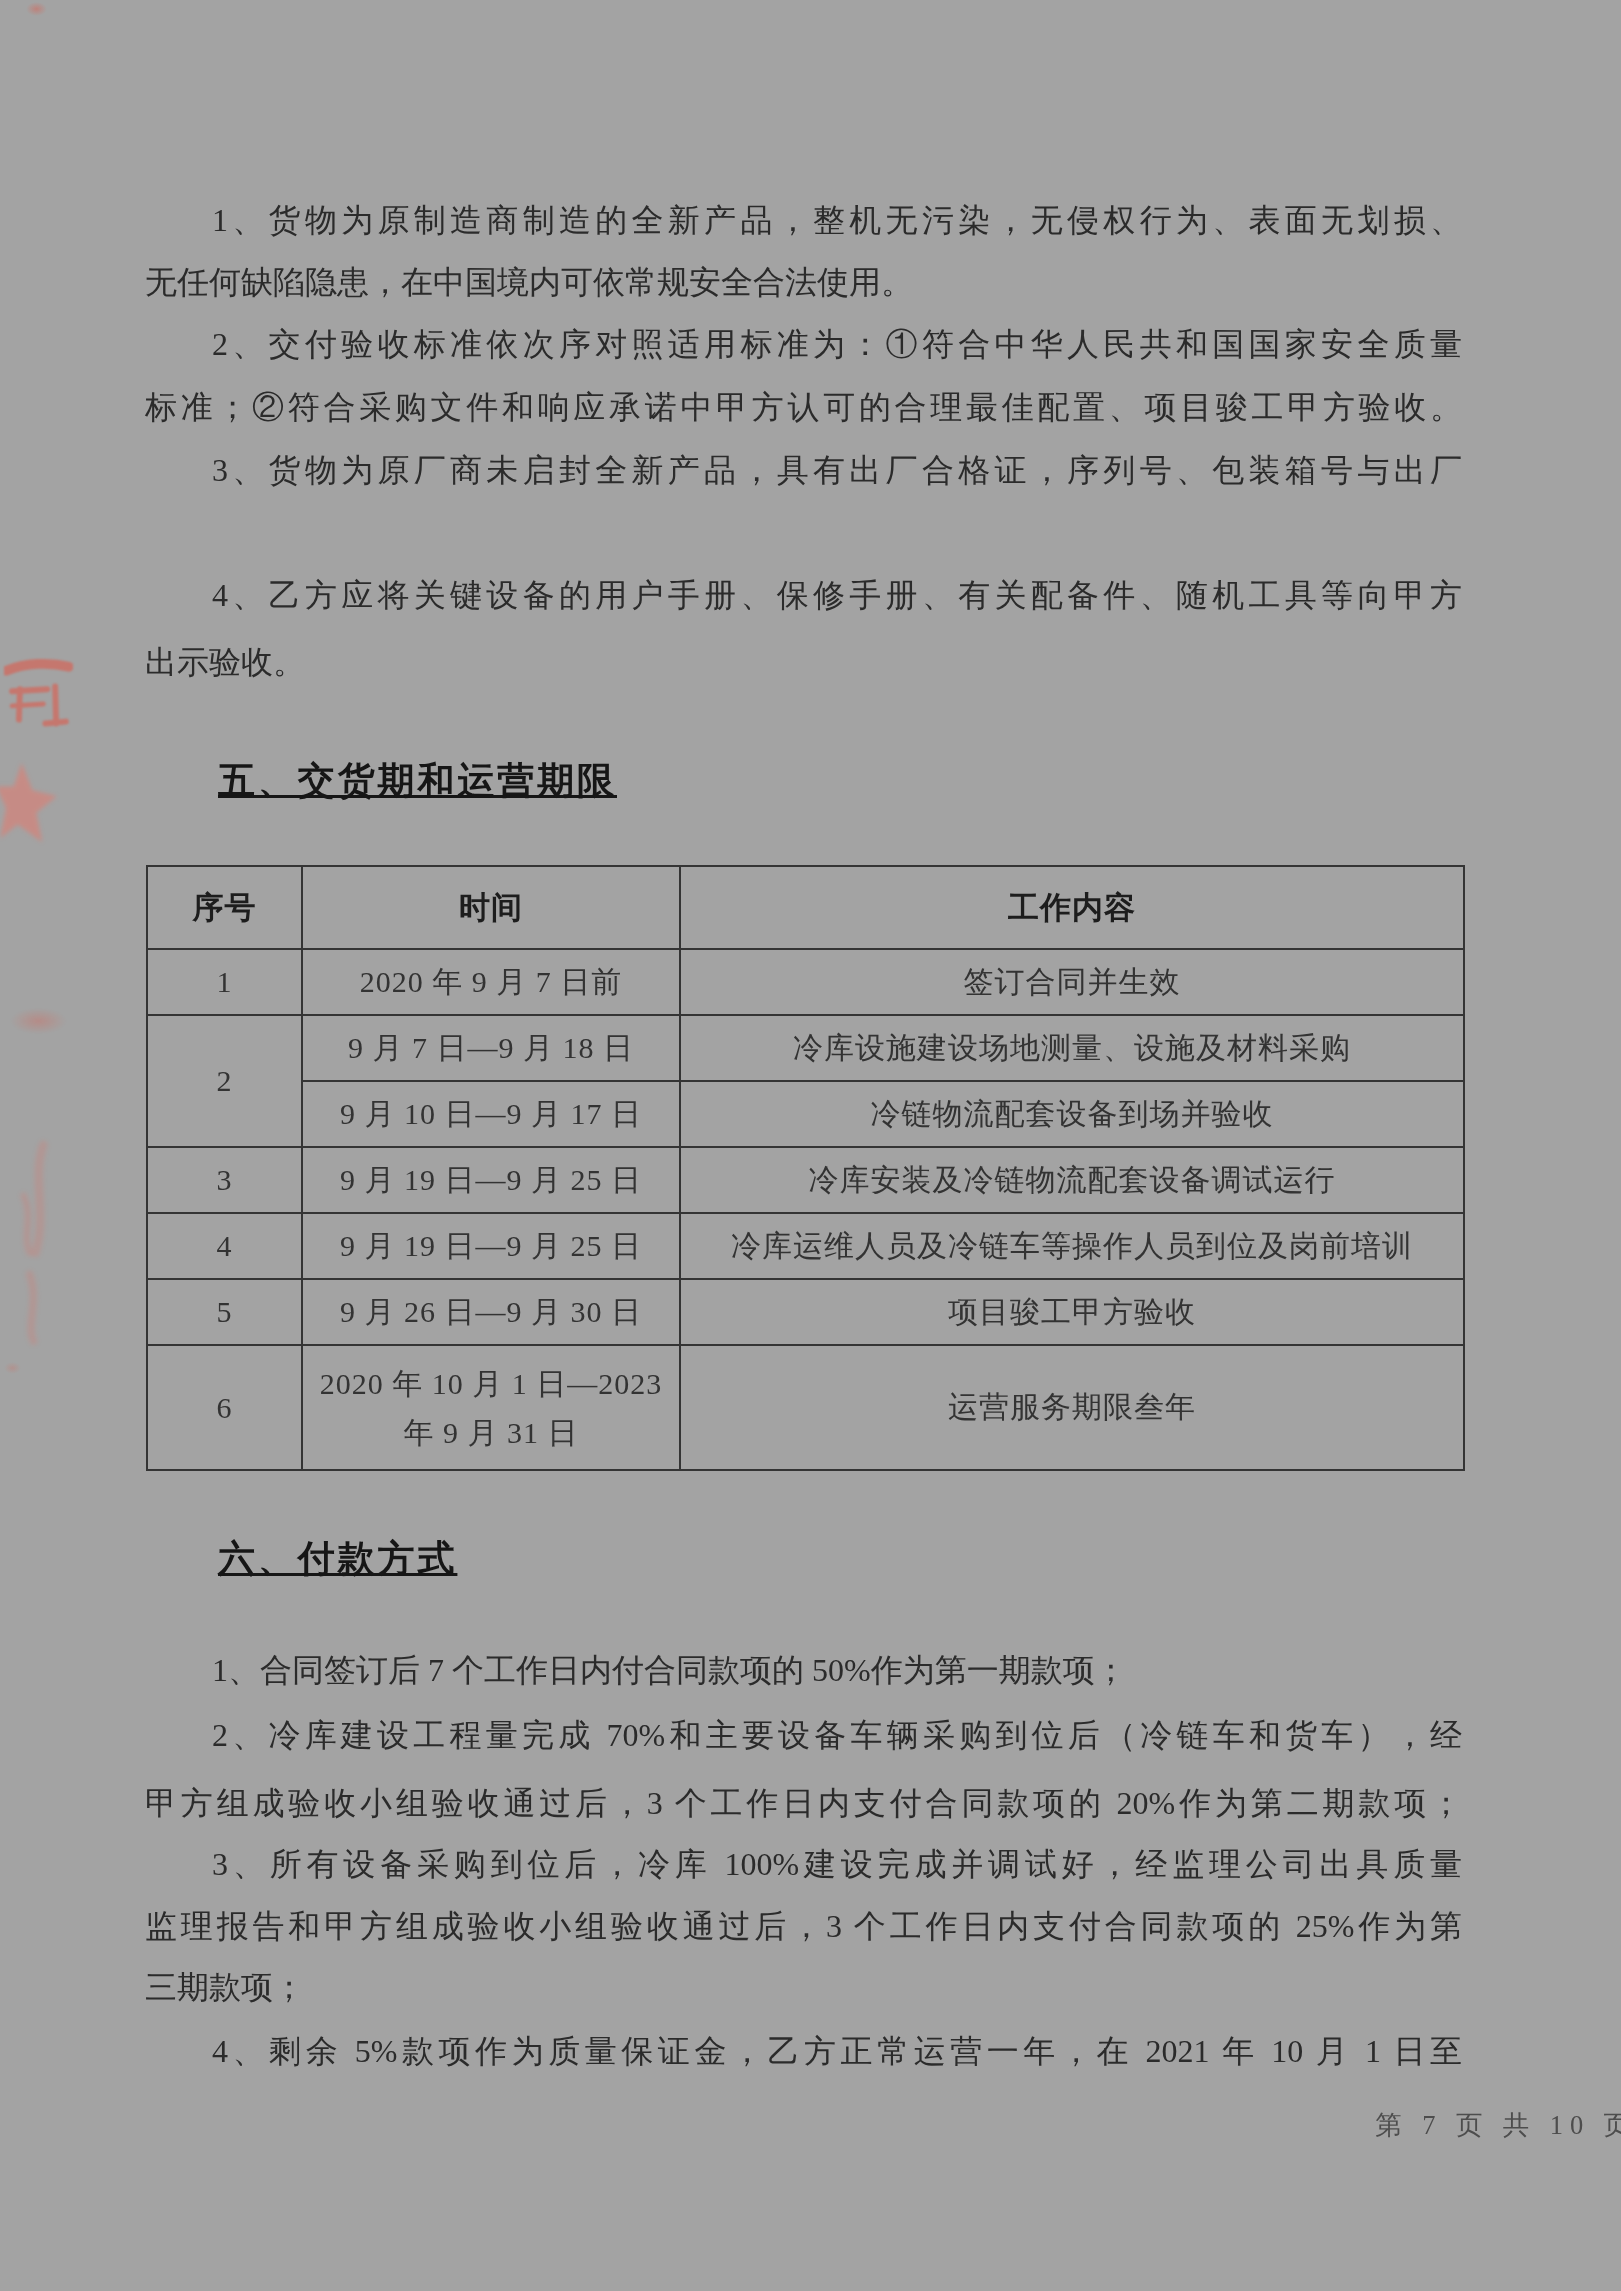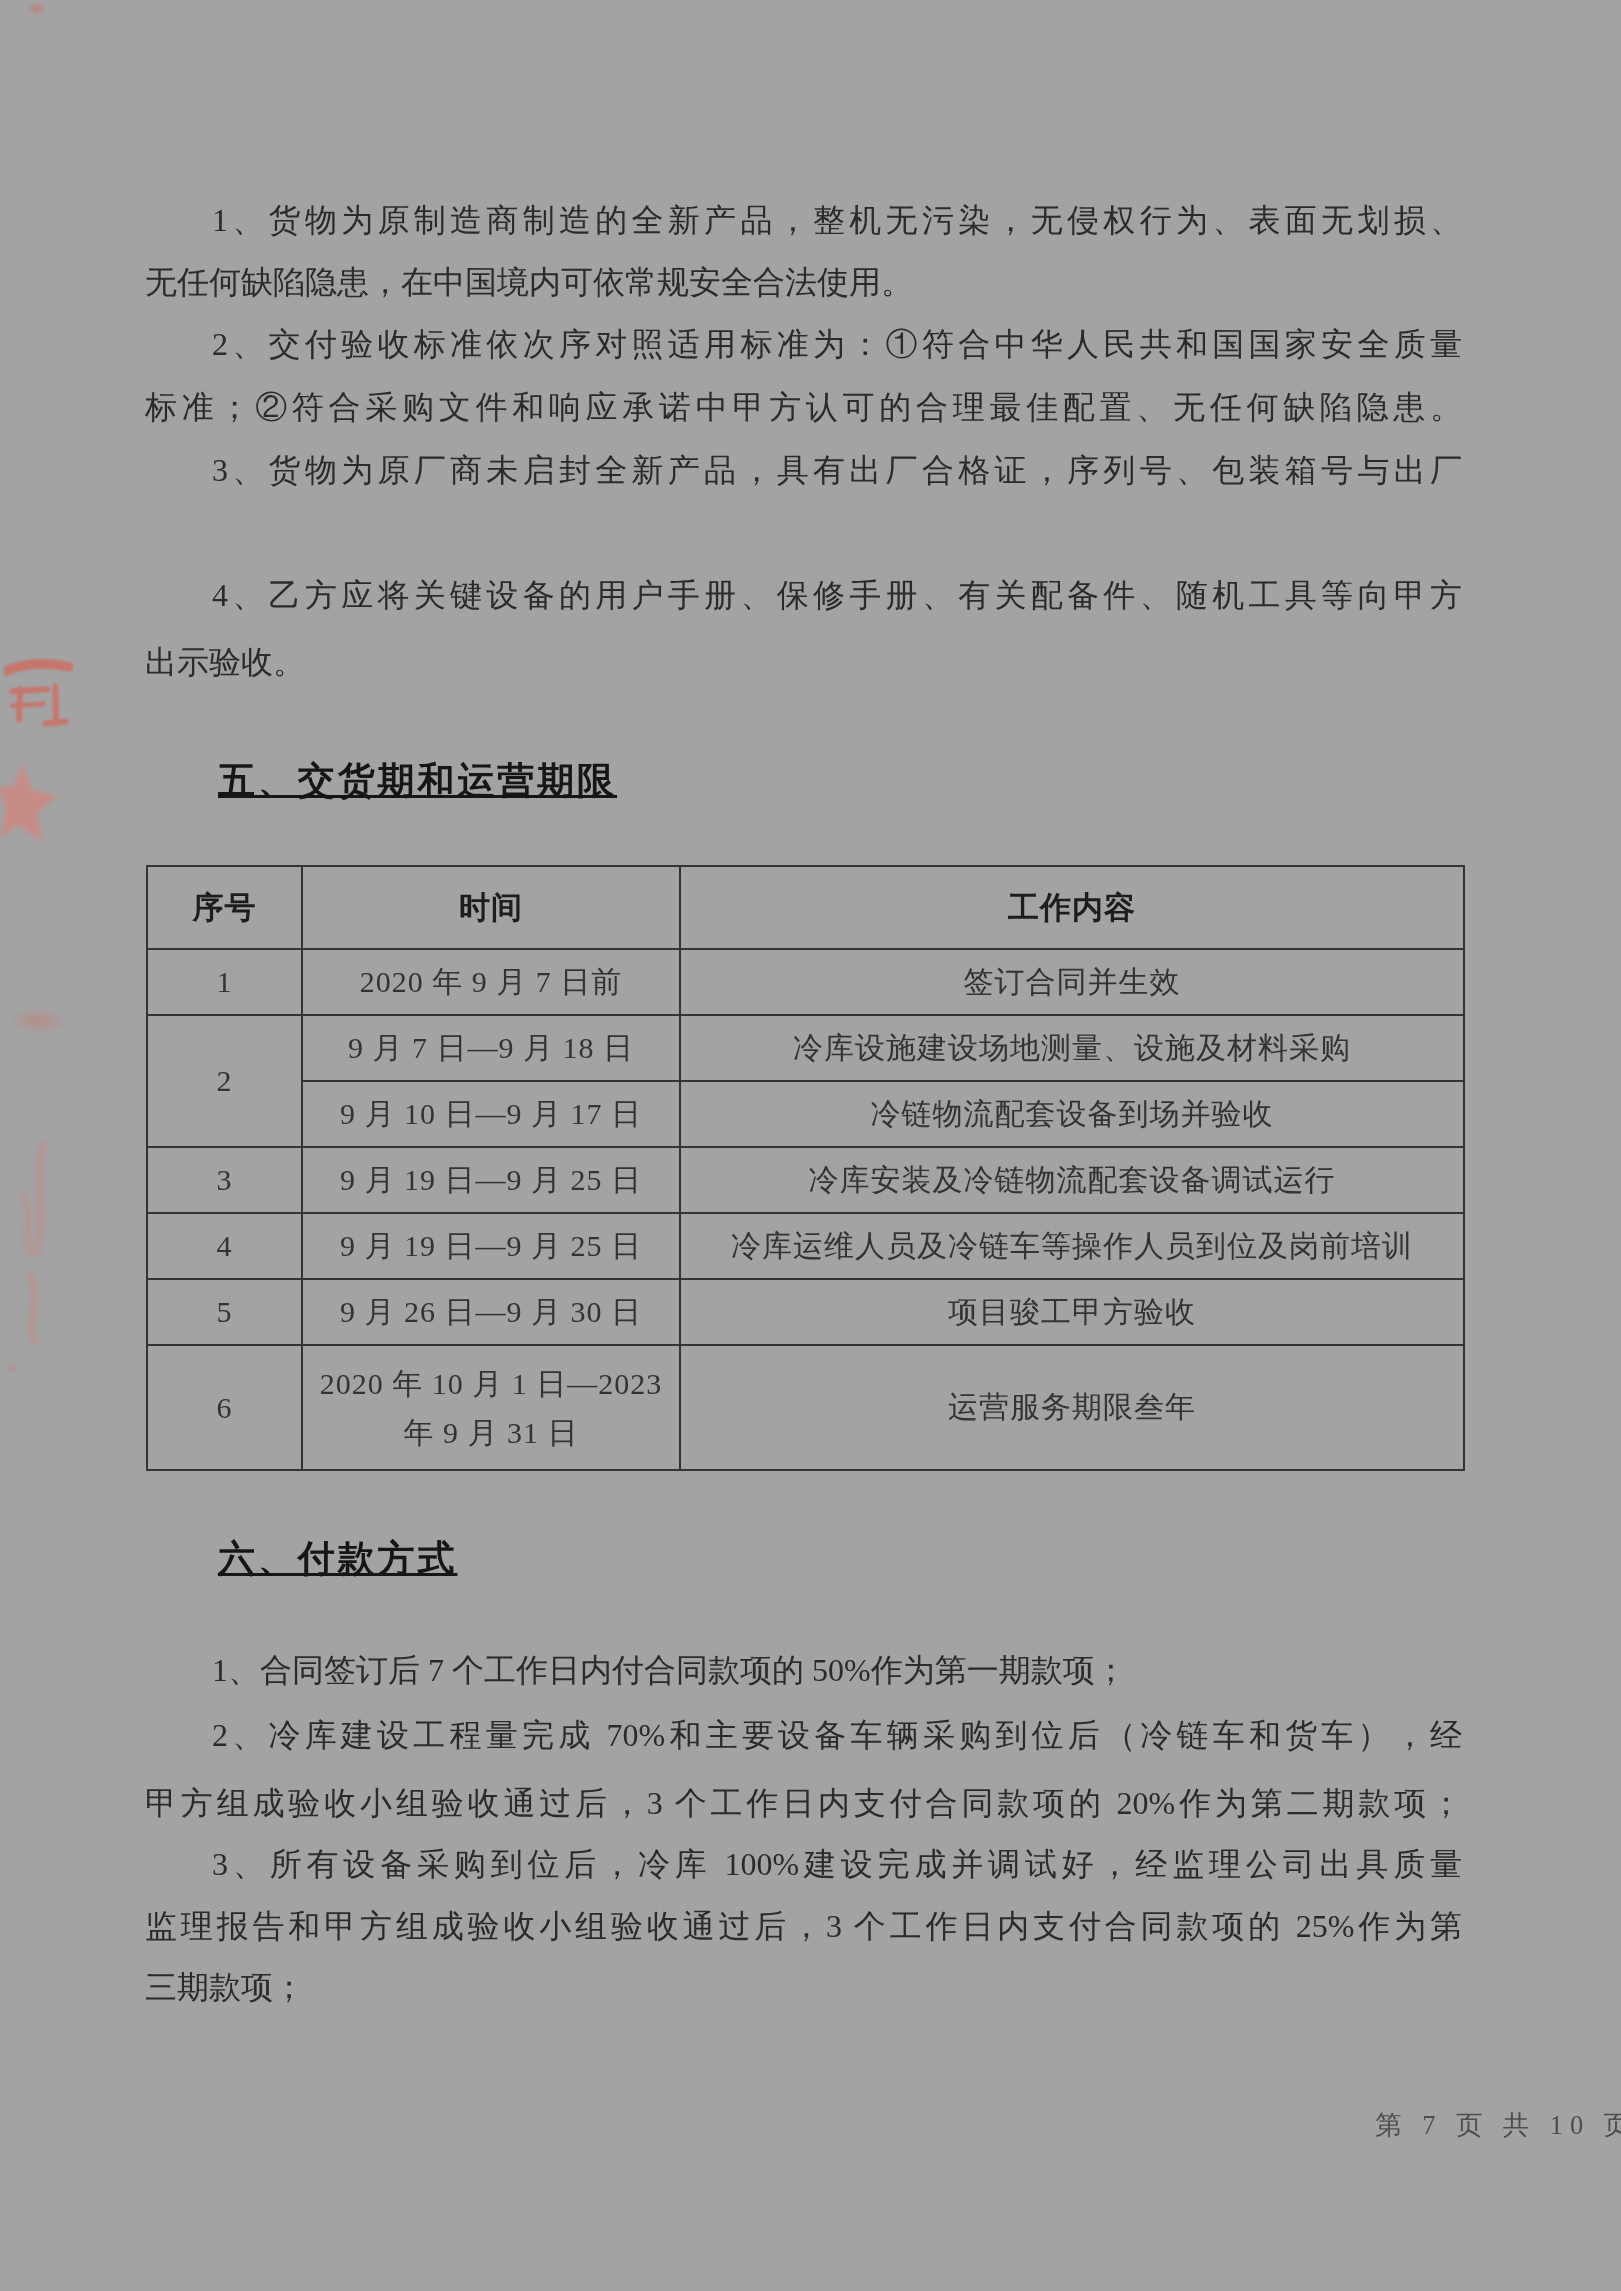--- a/index.html
+++ b/index.html
@@ -92,7 +92,7 @@
   <div class="txt fill indent" style="top:198px">1、货物为原制造商制造的全新产品，整机无污染，无侵权行为、表面无划损、</div>
   <div class="txt" style="top:260px">无任何缺陷隐患，在中国境内可依常规安全合法使用。</div>
   <div class="txt fill indent" style="top:322px">2、交付验收标准依次序对照适用标准为：①符合中华人民共和国国家安全质量</div>
-  <div class="txt fill" style="top:385px">标准；②符合采购文件和响应承诺中甲方认可的合理最佳配置、无任何缺陷隐患。</div>
+  <div class="txt fill" style="top:385px">标准；②符合采购文件和响应承诺中甲方认可的合理最佳配置、项目骏工甲方验收。</div>
   <div class="txt fill indent" style="top:448px">3、货物为原厂商未启封全新产品，具有出厂合格证，序列号、包装箱号与出厂</div>
   <div class="txt fill indent" style="top:573px">4、乙方应将关键设备的用户手册、保修手册、有关配备件、随机工具等向甲方</div>
   <div class="txt" style="top:640px">出示验收。</div>

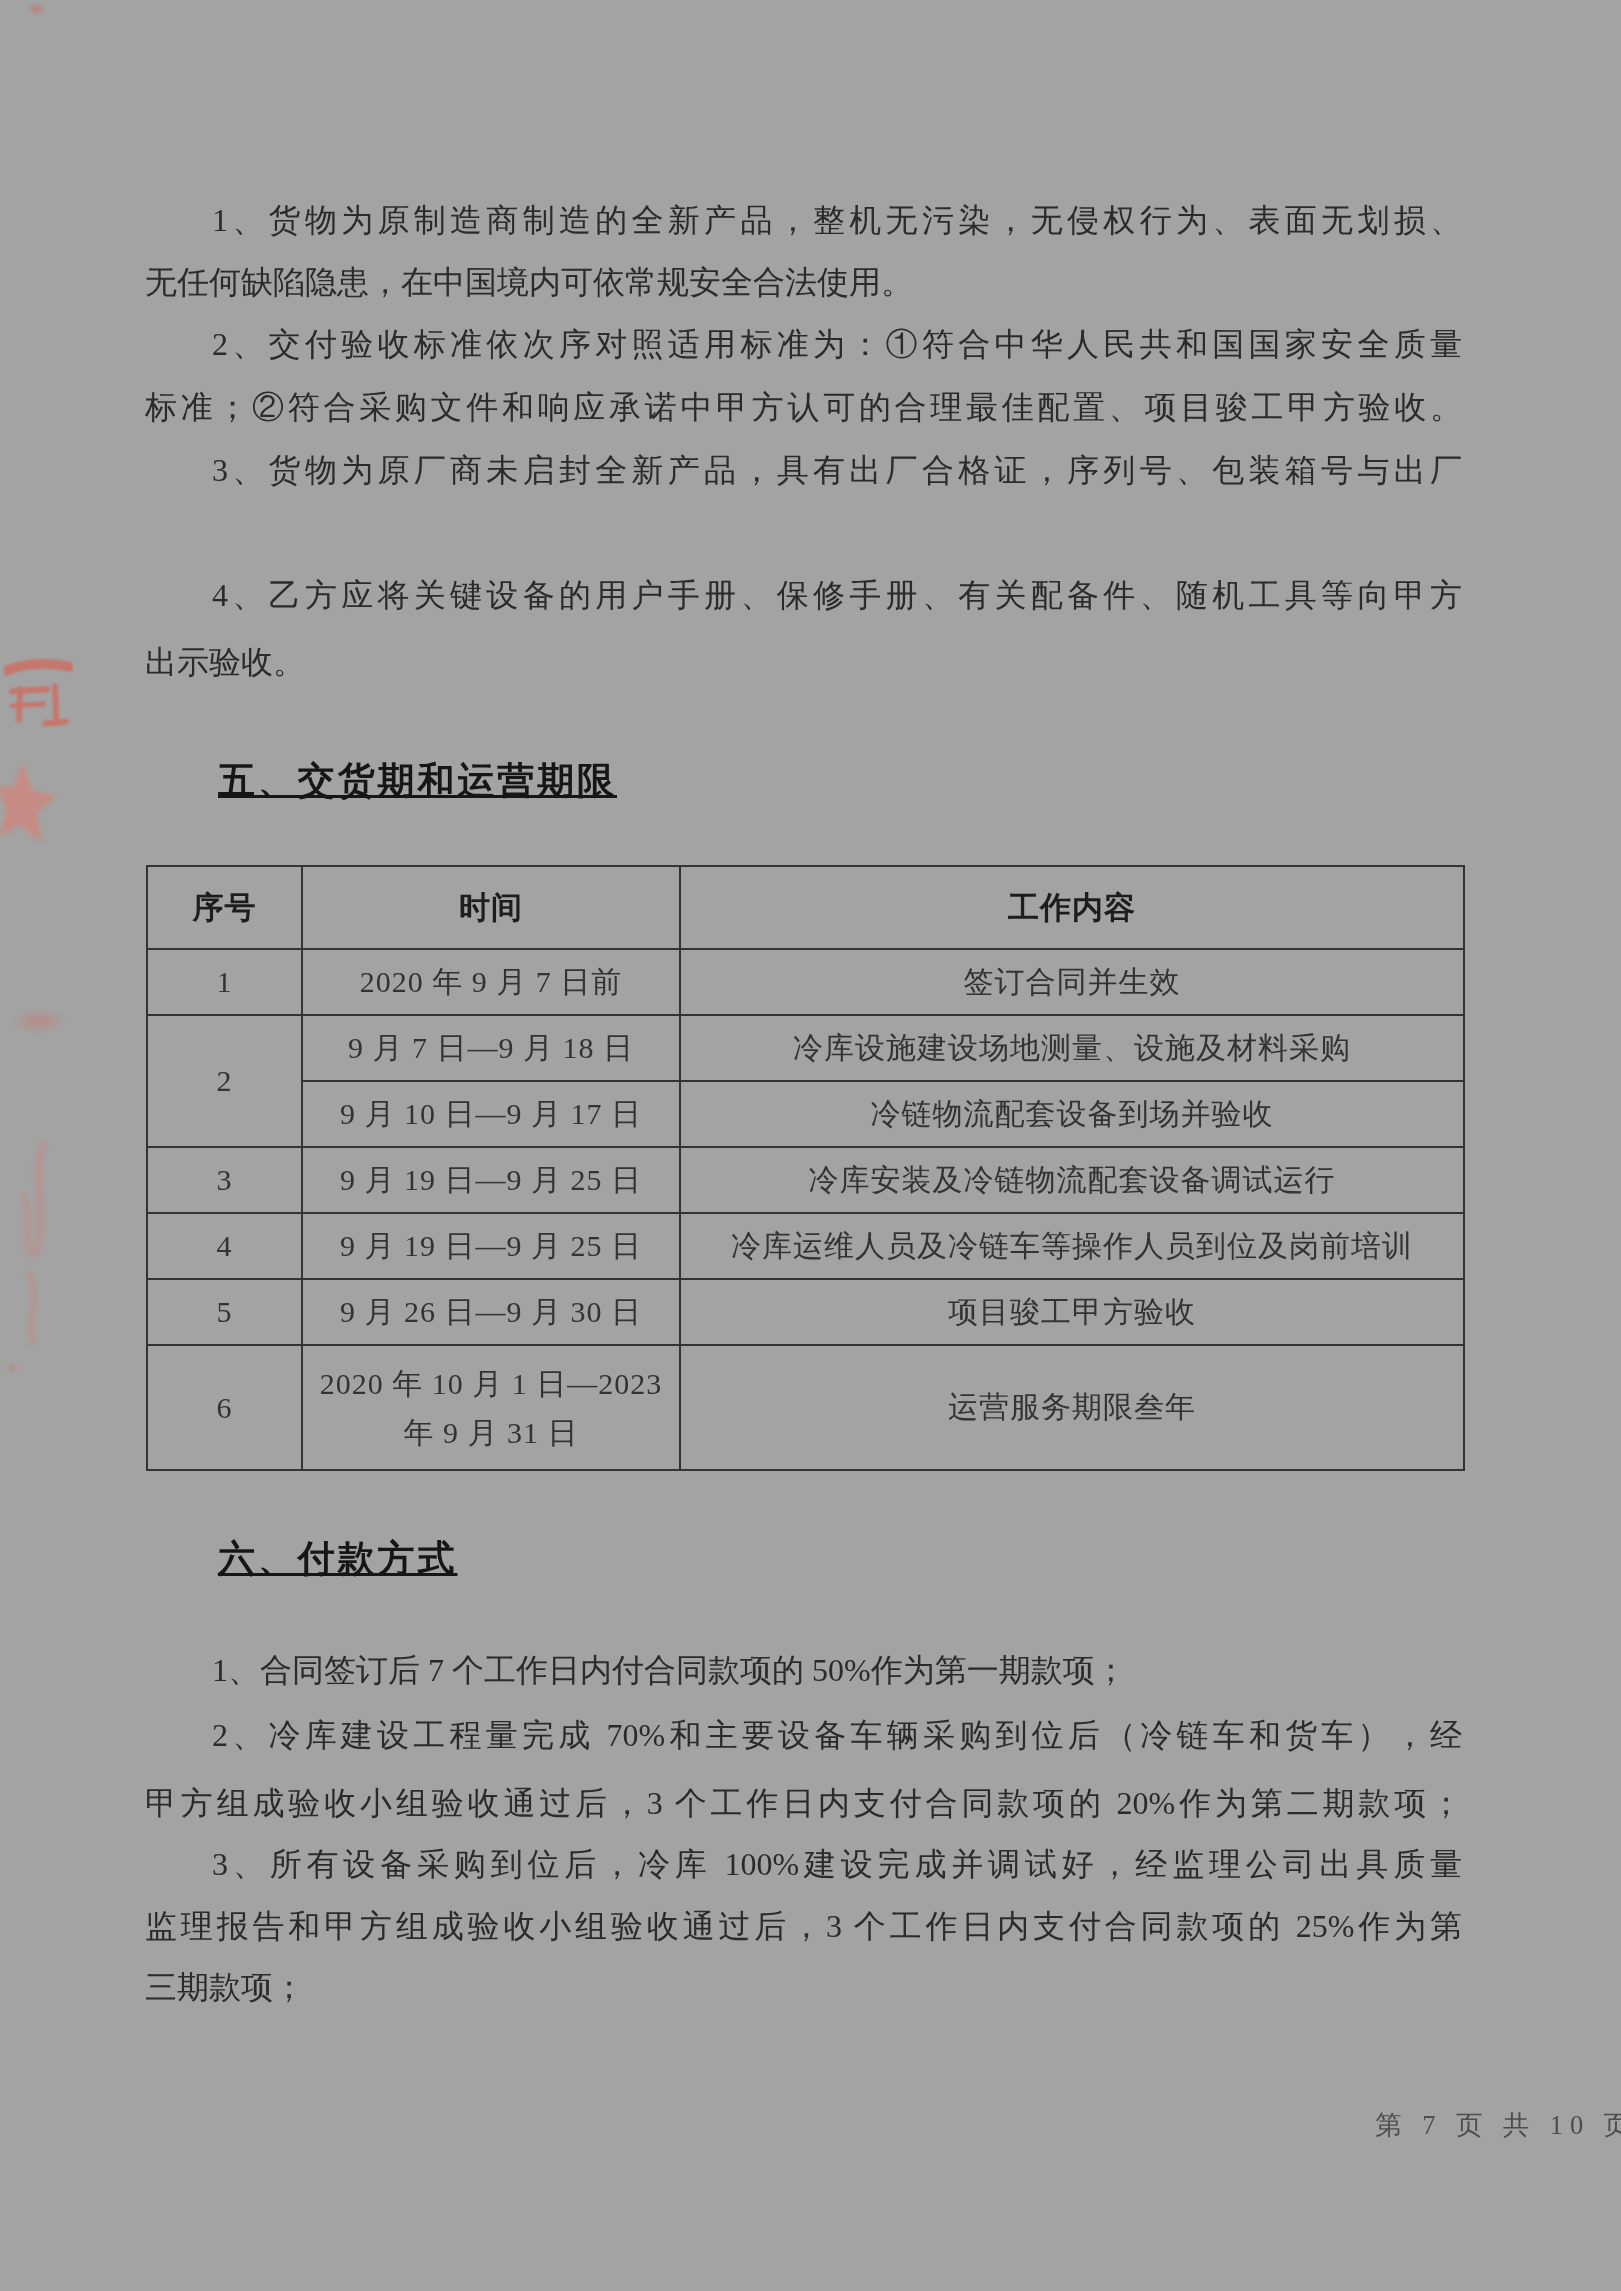--- a/index.html
+++ b/index.html
@@ -159,6 +159,7 @@
   <div class="txt fill indent" style="top:1842px">3、所有设备采购到位后，冷库 100%建设完成并调试好，经监理公司出具质量</div>
   <div class="txt fill" style="top:1904px">监理报告和甲方组成验收小组验收通过后，3 个工作日内支付合同款项的 25%作为第</div>
   <div class="txt" style="top:1965px">三期款项；</div>
+  <div class="txt fill indent" style="top:2029px">4、剩余 5%款项作为质量保证金，乙方正常运营一年，在 2021 年 10 月 1 日至</div>
 
   <div class="footer">第 7 页 共 10 页</div>
 

